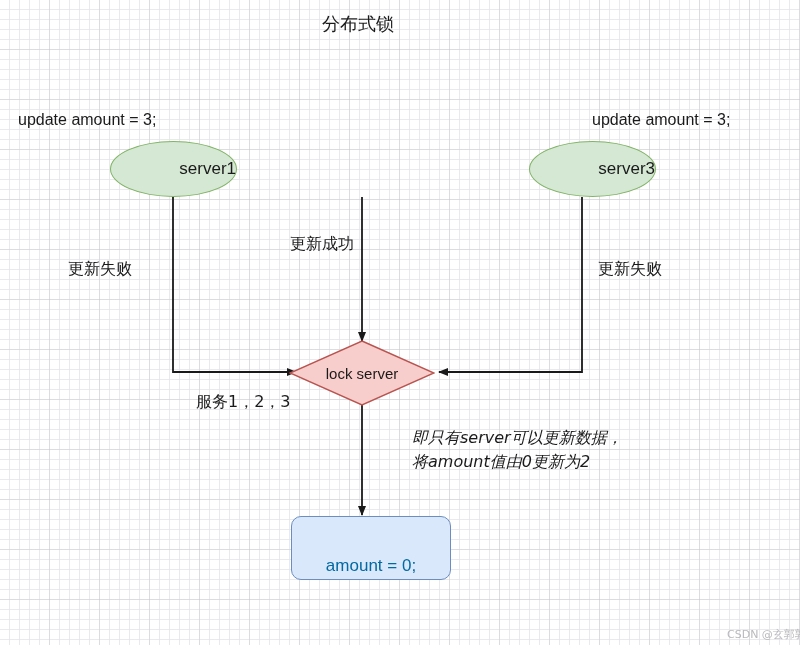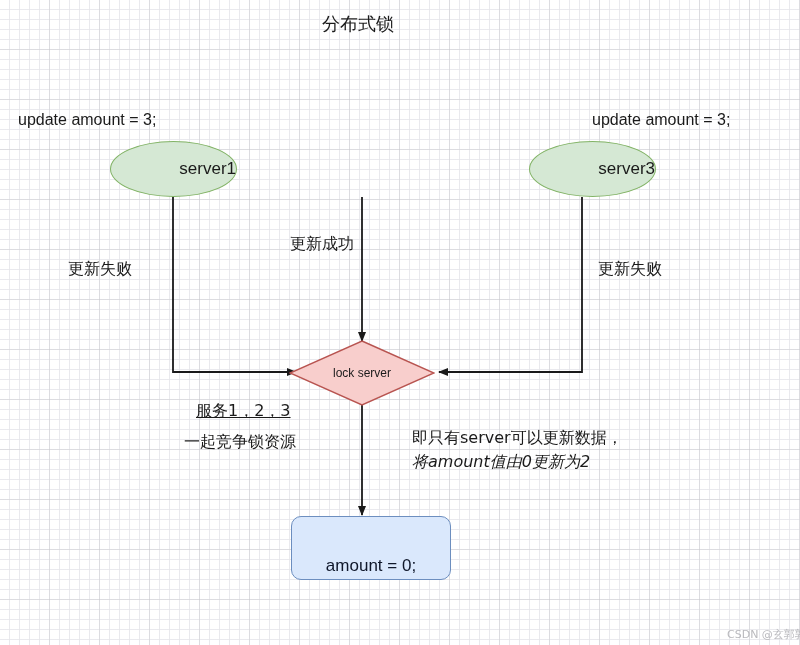--- a/index.html
+++ b/index.html
@@ -62,7 +62,7 @@
     display: flex;
     align-items: center;
     justify-content: center;
-    font-size: 12px;
+    font-size: 15px;
     color: #1a1a1a;
   }
   .rounded-box {

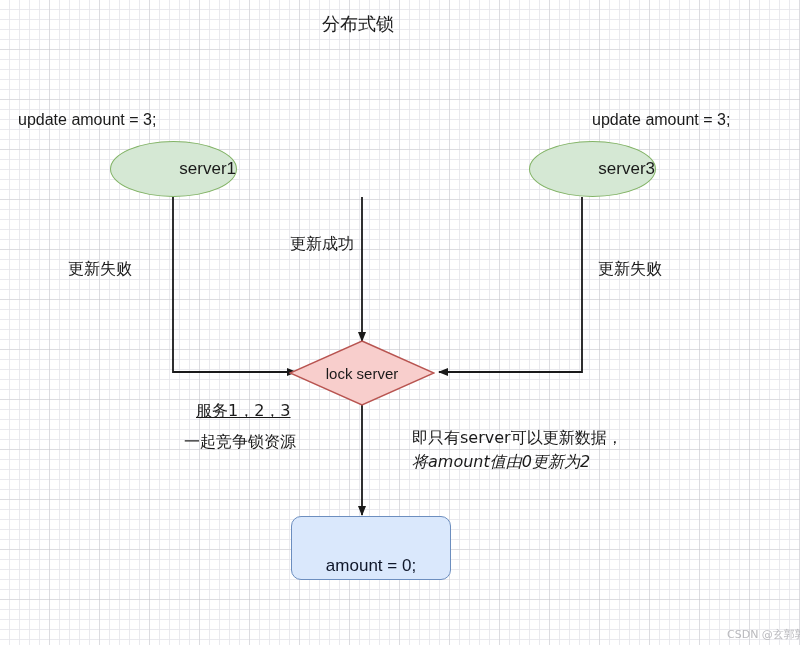--- a/index.html
+++ b/index.html
@@ -141,7 +141,7 @@
     <div class="diamond-label">lock server</div>
   </div>
 
-  <div class="free-label cjk" style="left:196px; top:399px;text-decoration:underline;">服务1，2，3</div>
+  <div class="free-label cjk" style="left:196px; top:390px;">服务1，2，3</div>
   <div class="free-label cjk" style="left:184px; top:430px;">一起竞争锁资源</div>
 
   <div class="free-label cjk" style="left:412px; top:426px;">即只有server可以更新数据，</div>

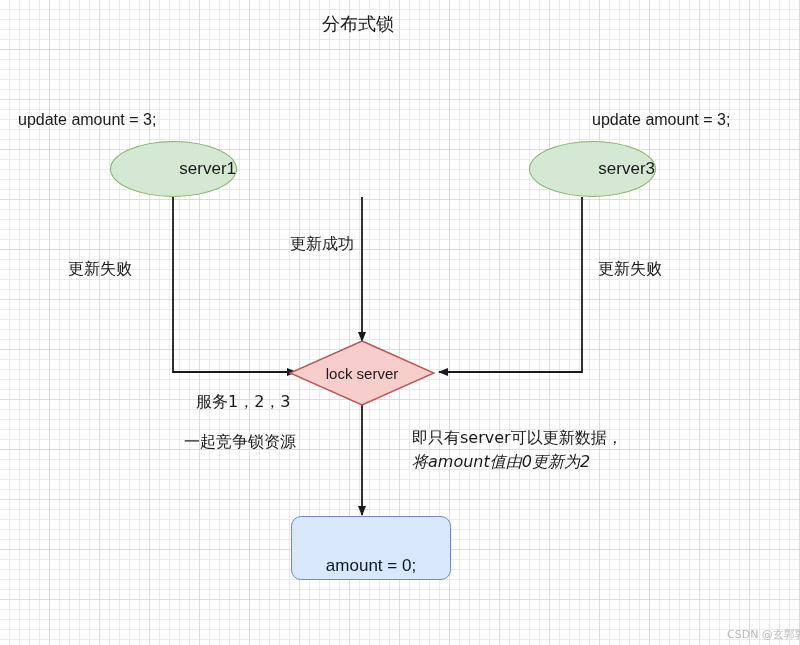--- a/index.html
+++ b/index.html
@@ -142,7 +142,6 @@
   </div>
 
   <div class="free-label cjk" style="left:196px; top:390px;">服务1，2，3</div>
-  <div class="free-label cjk" style="left:184px; top:430px;">一起竞争锁资源</div>
 
   <div class="free-label cjk" style="left:412px; top:426px;">即只有server可以更新数据，</div>
   <div class="free-label cjk" style="left:412px; top:450px;font-style:italic;">将amount值由0更新为2</div>

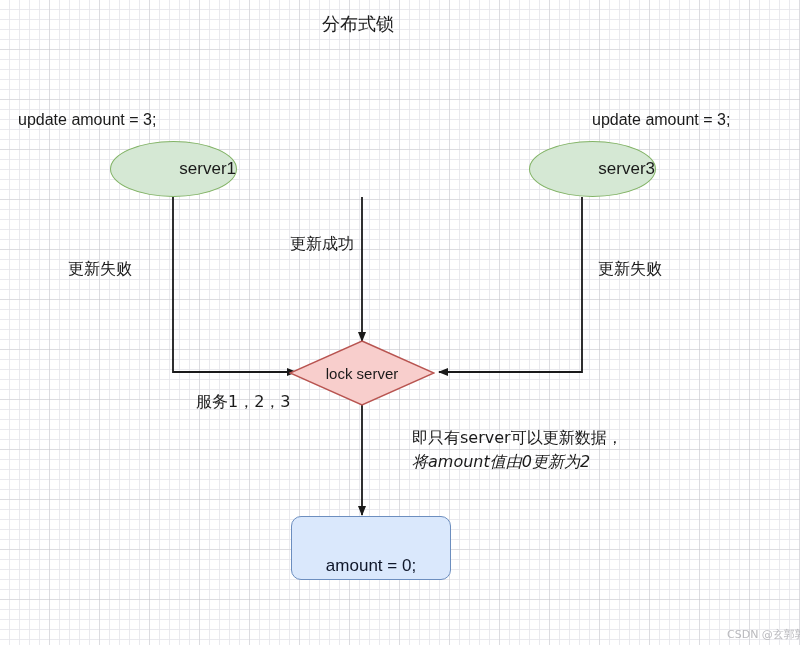--- a/index.html
+++ b/index.html
@@ -143,7 +143,7 @@
 
   <div class="free-label cjk" style="left:196px; top:390px;">服务1，2，3</div>
 
-  <div class="free-label cjk" style="left:412px; top:426px;">即只有server可以更新数据，</div>
+  <div class="free-label cjk" style="left:412px; top:426px;font-style:italic;">即只有server可以更新数据，</div>
   <div class="free-label cjk" style="left:412px; top:450px;font-style:italic;">将amount值由0更新为2</div>
 
   <div class="node rounded-box" style="left:291px; top:516px; width:160px; height:64px;">

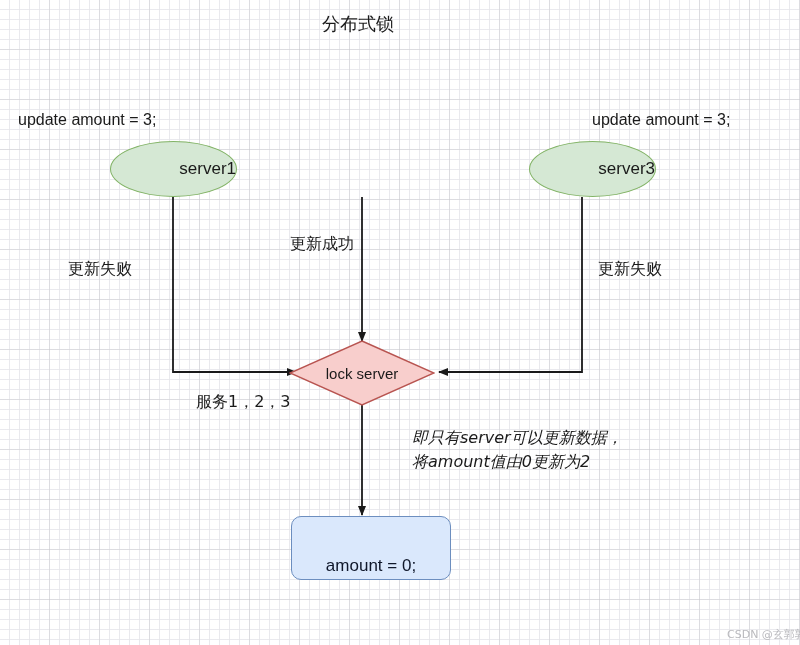--- a/index.html
+++ b/index.html
@@ -70,7 +70,7 @@
     background: #dae8fc;
     border: 1px solid #6c8ebf;
     font-size: 17px;
-    color: #0f172a;
+    color: #0369a1;
     line-height: 1.45;
     flex-direction: column;
   }

